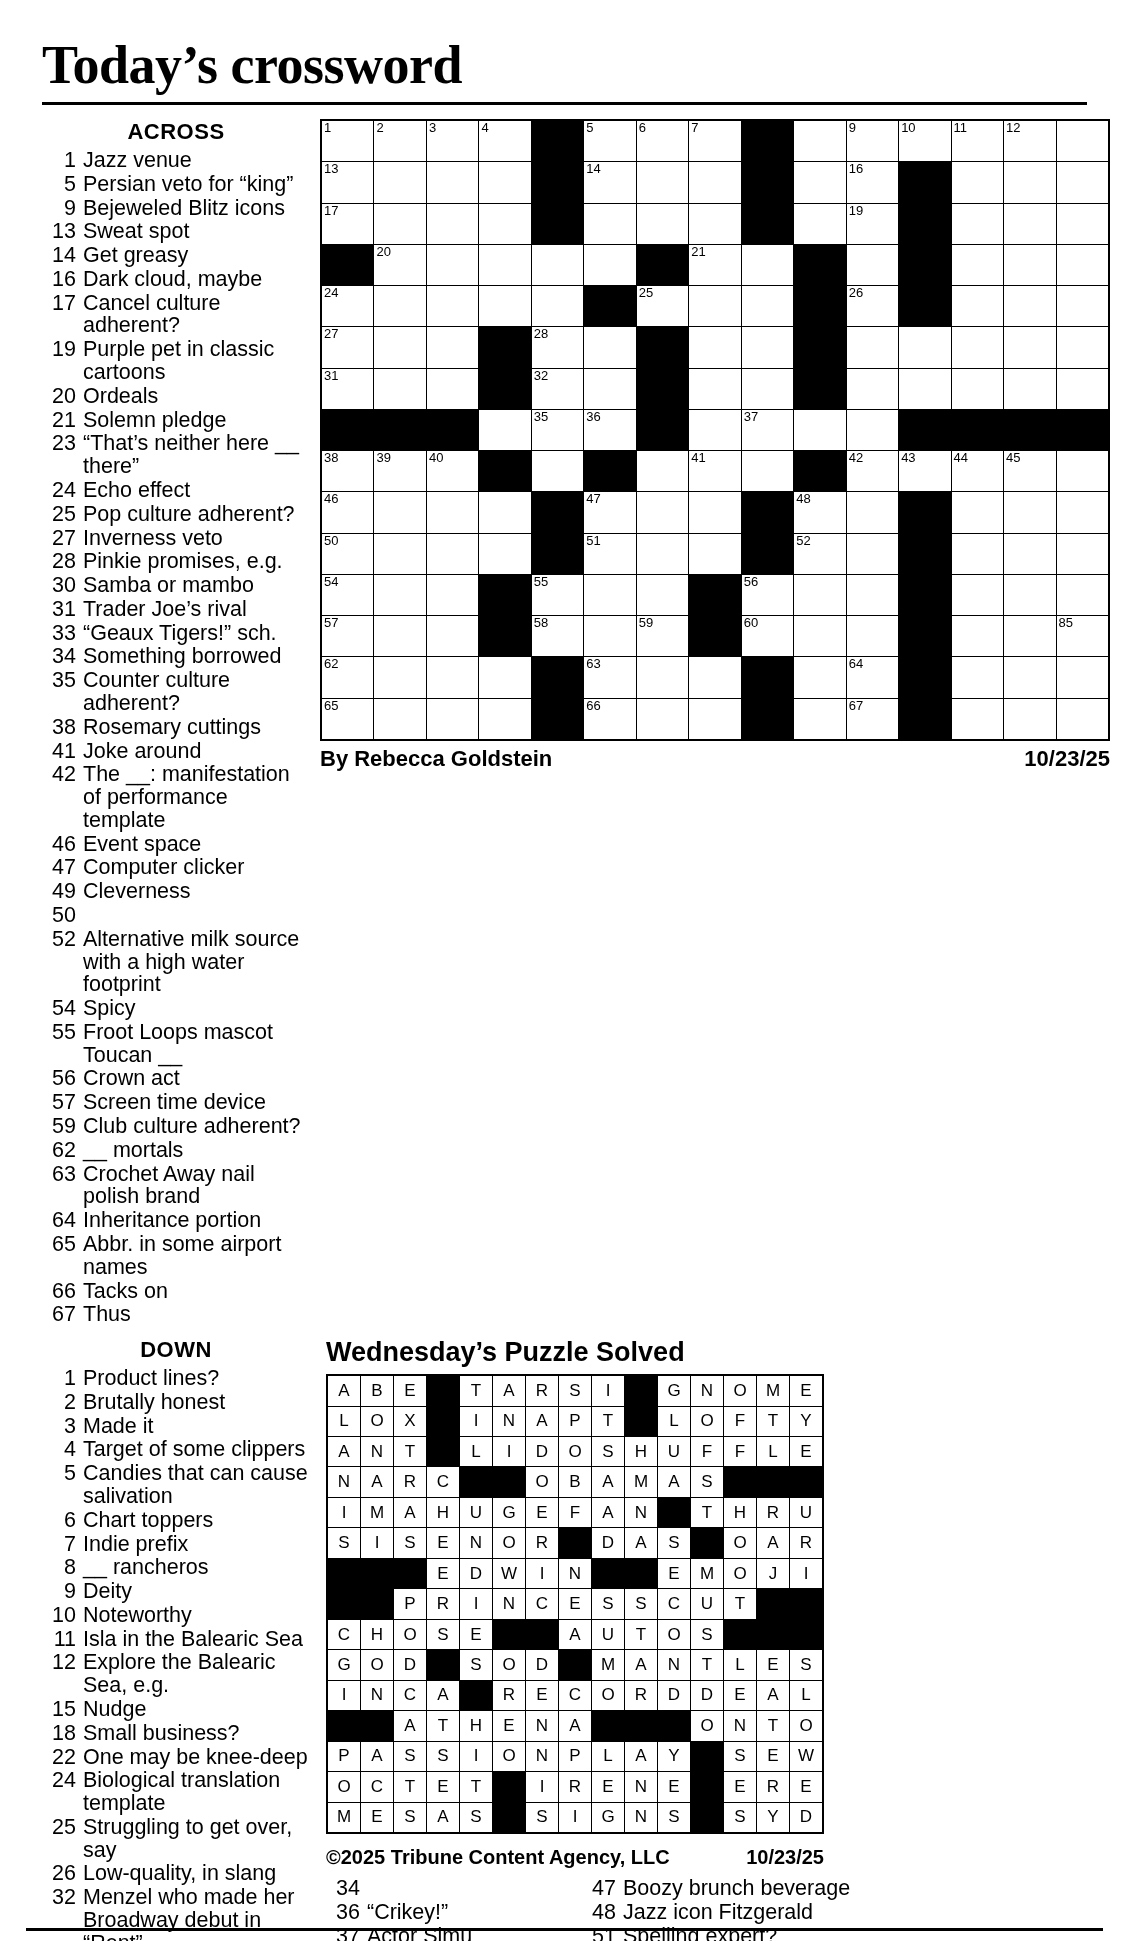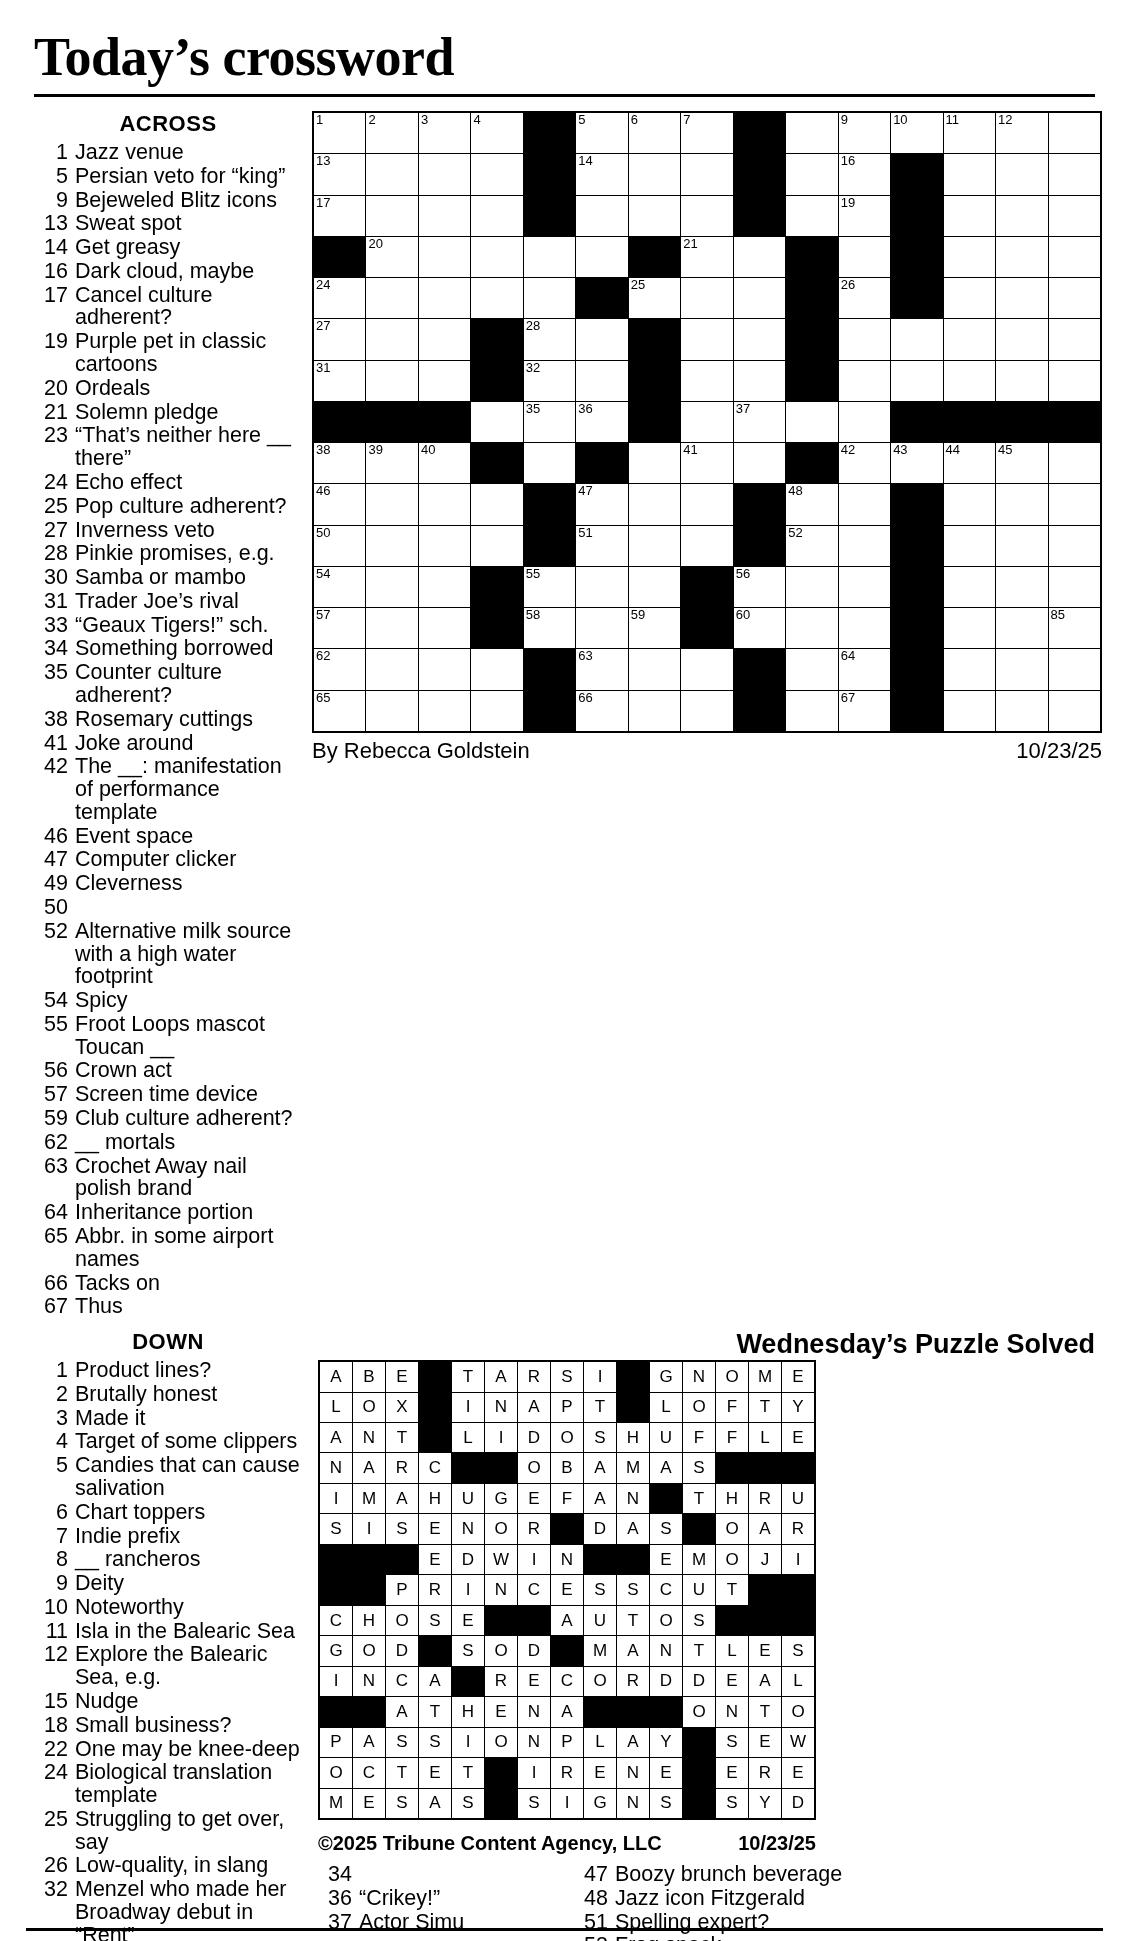--- a/index.html
+++ b/index.html
@@ -11,7 +11,7 @@
     position:relative;
     overflow:hidden;
   }
-  .page { position:relative; width:1129px; height:1941px; padding:8px; box-sizing:border-box; }
+  .page { position:relative; width:1129px; height:1941px; padding:16px; box-sizing:border-box; }
 
   
   .title {

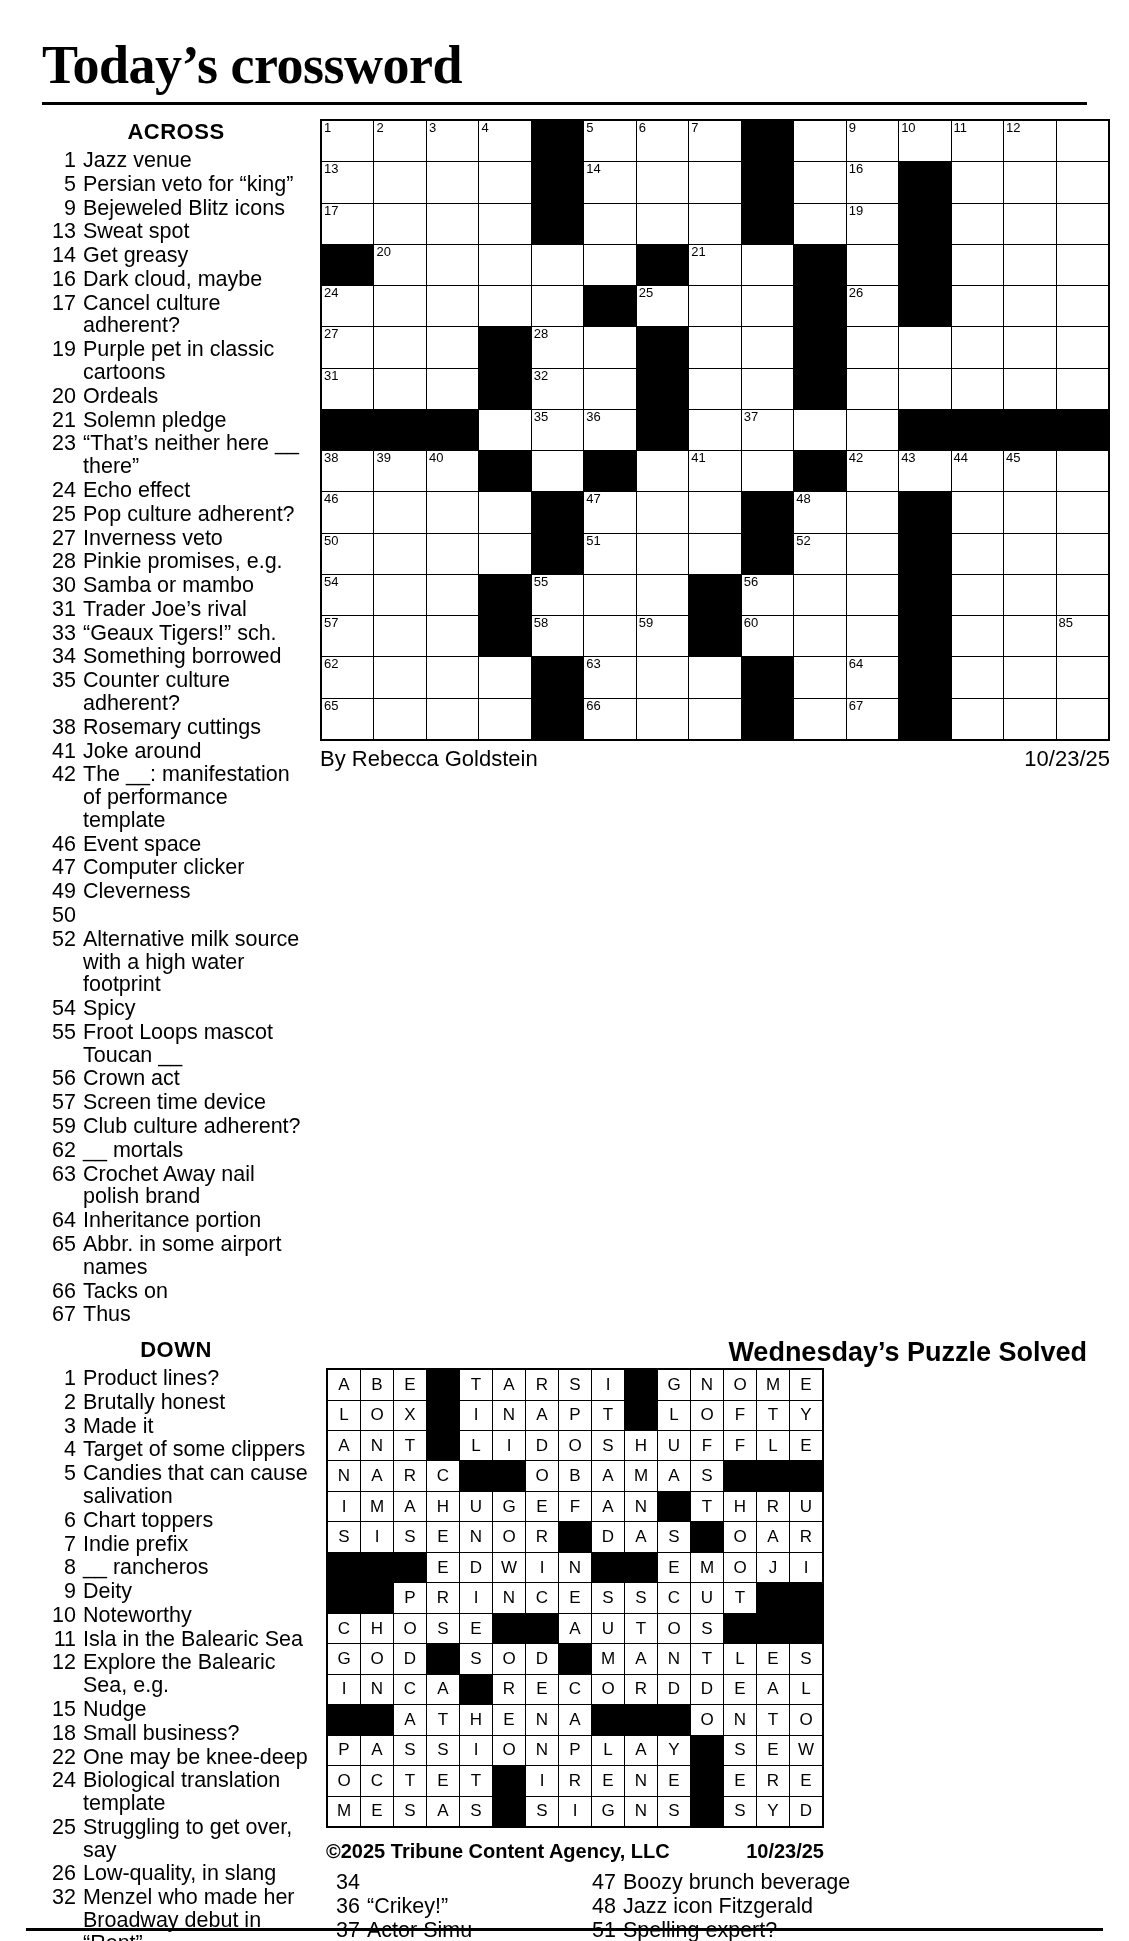--- a/index.html
+++ b/index.html
@@ -77,7 +77,7 @@
   .byline-row {
     display:flex; justify-content:space-between;
     width:790px;
-    font-weight:normal; font-size:22px;
+    font-weight:bold; font-size:22px;
     margin-top:5px;
   }
 

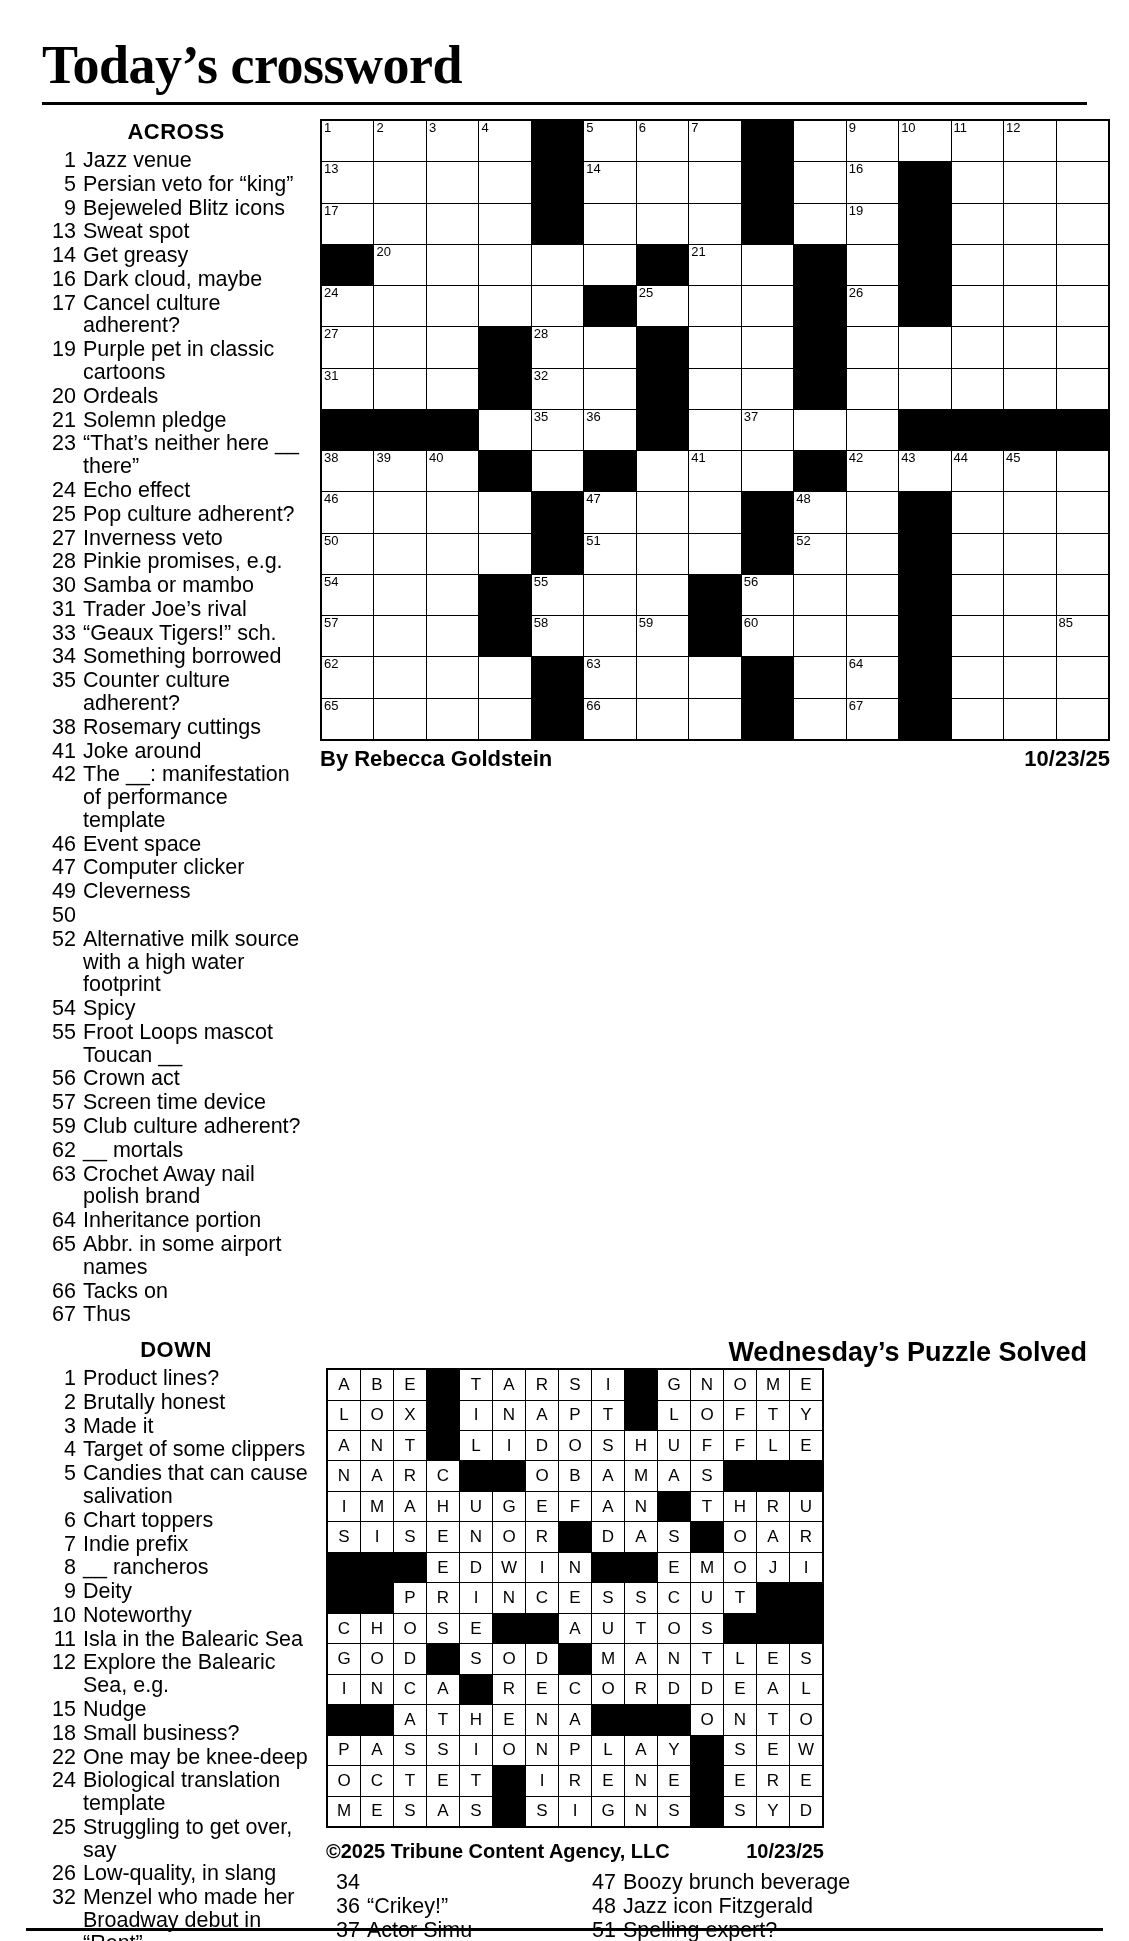--- a/index.html
+++ b/index.html
@@ -87,7 +87,7 @@
   .col-solved { flex:1 1 auto; padding-left:16px; }
 
   .solved-head {
-    font-weight:bold; font-size:27px; text-align:right; 
+    font-weight:bold; font-size:27px; text-align:left; margin-bottom:6px;
     font-family:"Liberation Sans", sans-serif;
   }
   .sgrid {

